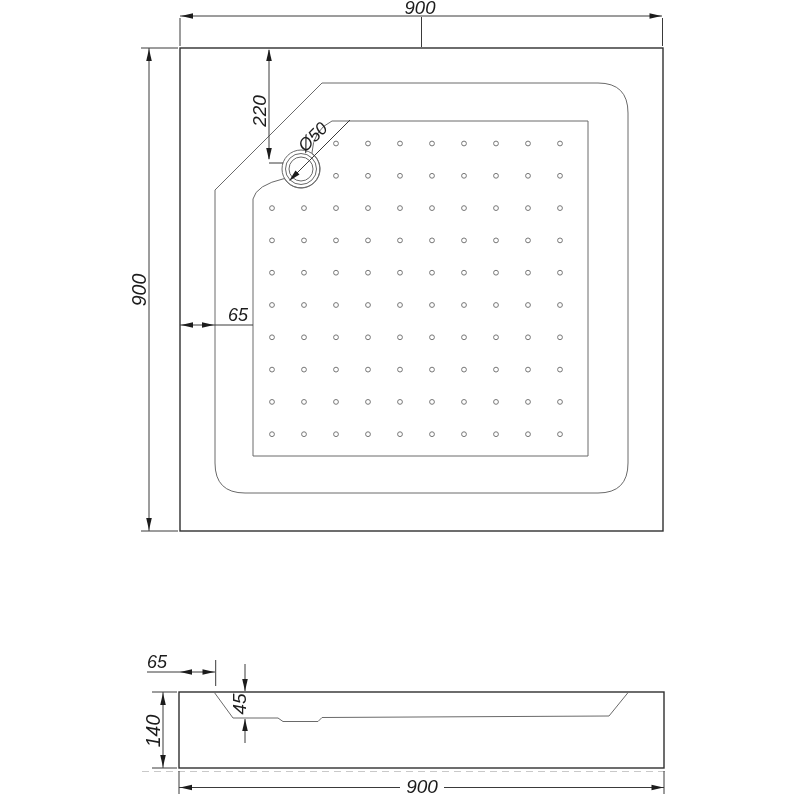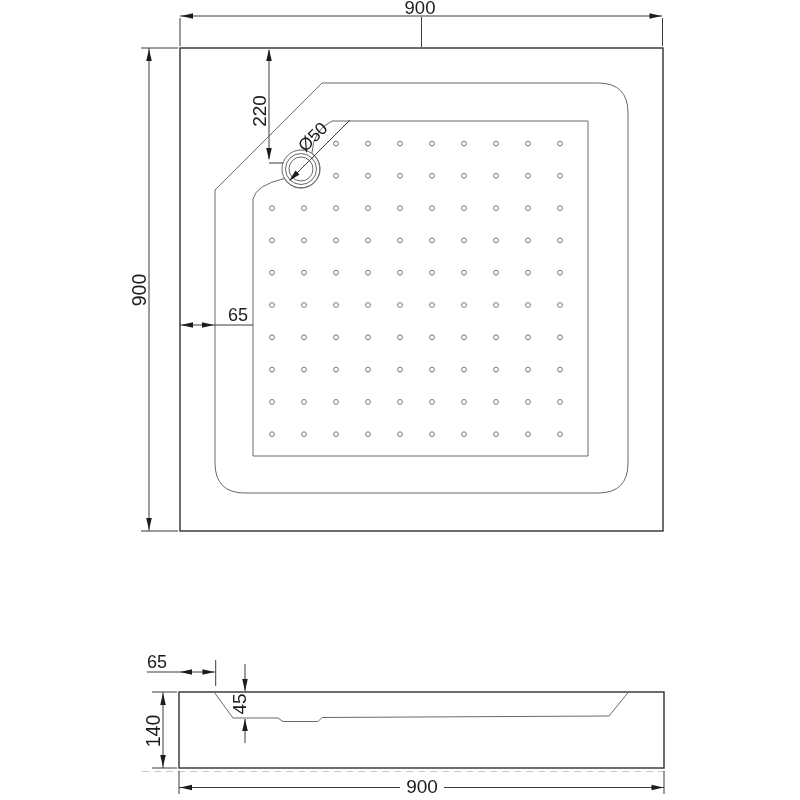--- a/index.html
+++ b/index.html
@@ -4,7 +4,7 @@
 <style>
   html,body{margin:0;padding:0;background:#ffffff;}
   .page{position:relative;width:800px;height:800px;background:#fff;overflow:hidden;
-        font-family:"Liberation Sans", sans-serif;}
+        font-family:"Liberation Sans", sans-serif;font-style:italic;}
   svg text{font-family:"Liberation Sans", sans-serif;fill:#1c1c1c;}
   .outline{fill:none;stroke:#2f2f2f;stroke-width:1.4;}
   .thin{fill:none;stroke:#6a6a6a;stroke-width:1;}

